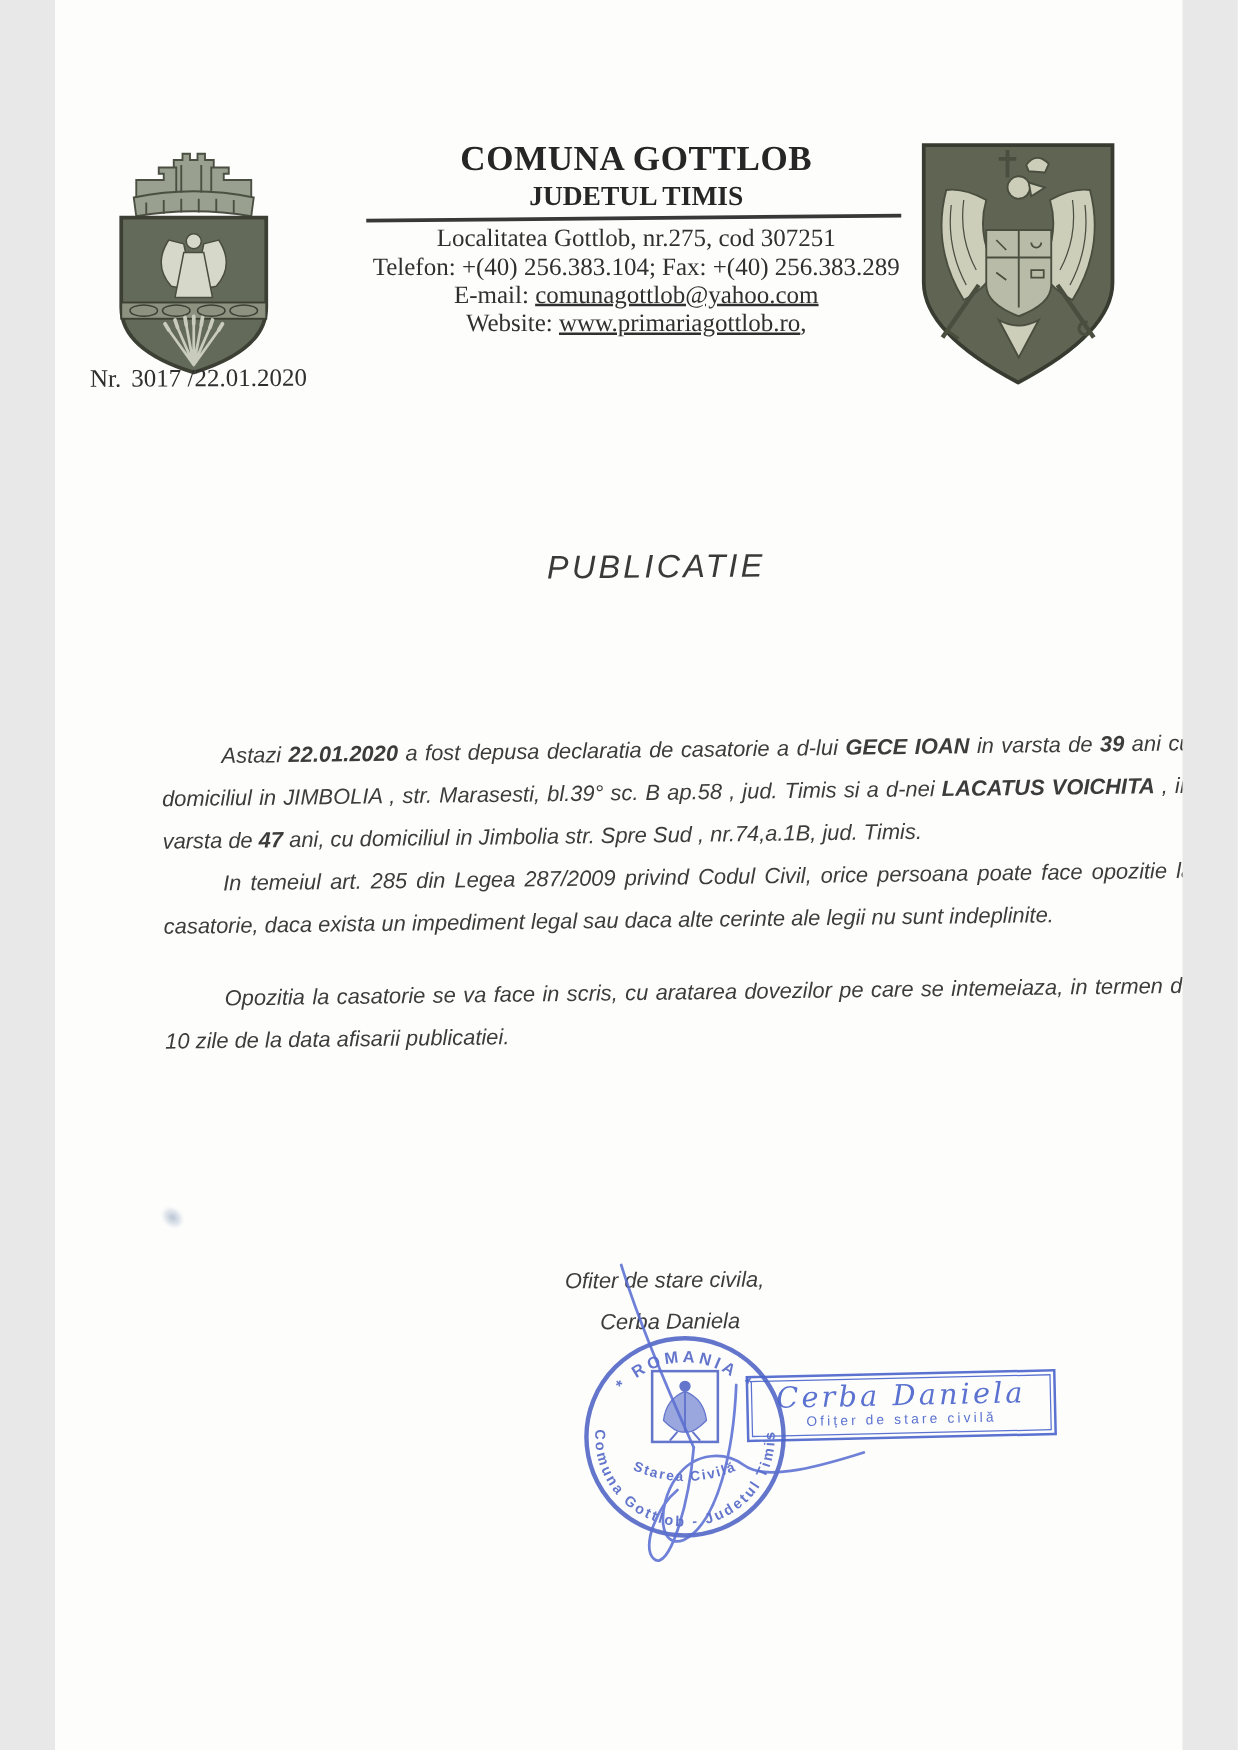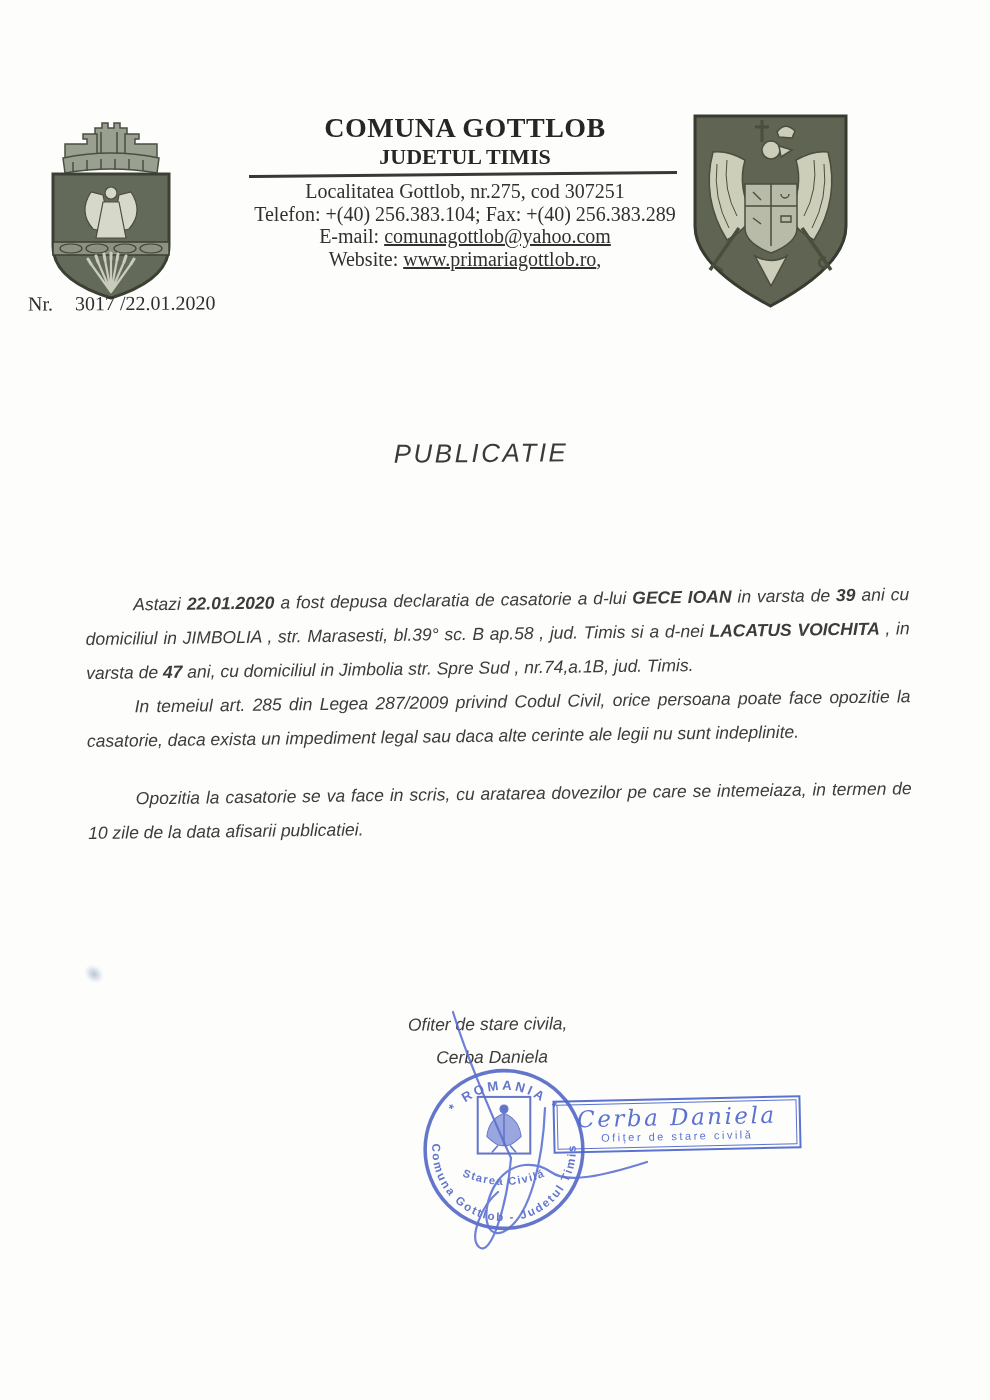--- a/index.html
+++ b/index.html
@@ -3,7 +3,7 @@
 <meta charset="utf-8">
 <style>
   html,body{margin:0;padding:0;background:#e8e8e8;}
-  .page{position:relative;width:990px;height:1400px;margin:0 auto;background:#fdfdfc;
+  .page{position:relative;width:902px;height:1400px;margin:0 auto;background:#fdfdfc;
         font-family:"Liberation Serif",serif;color:#2e2e2e;overflow:hidden;}
 
   

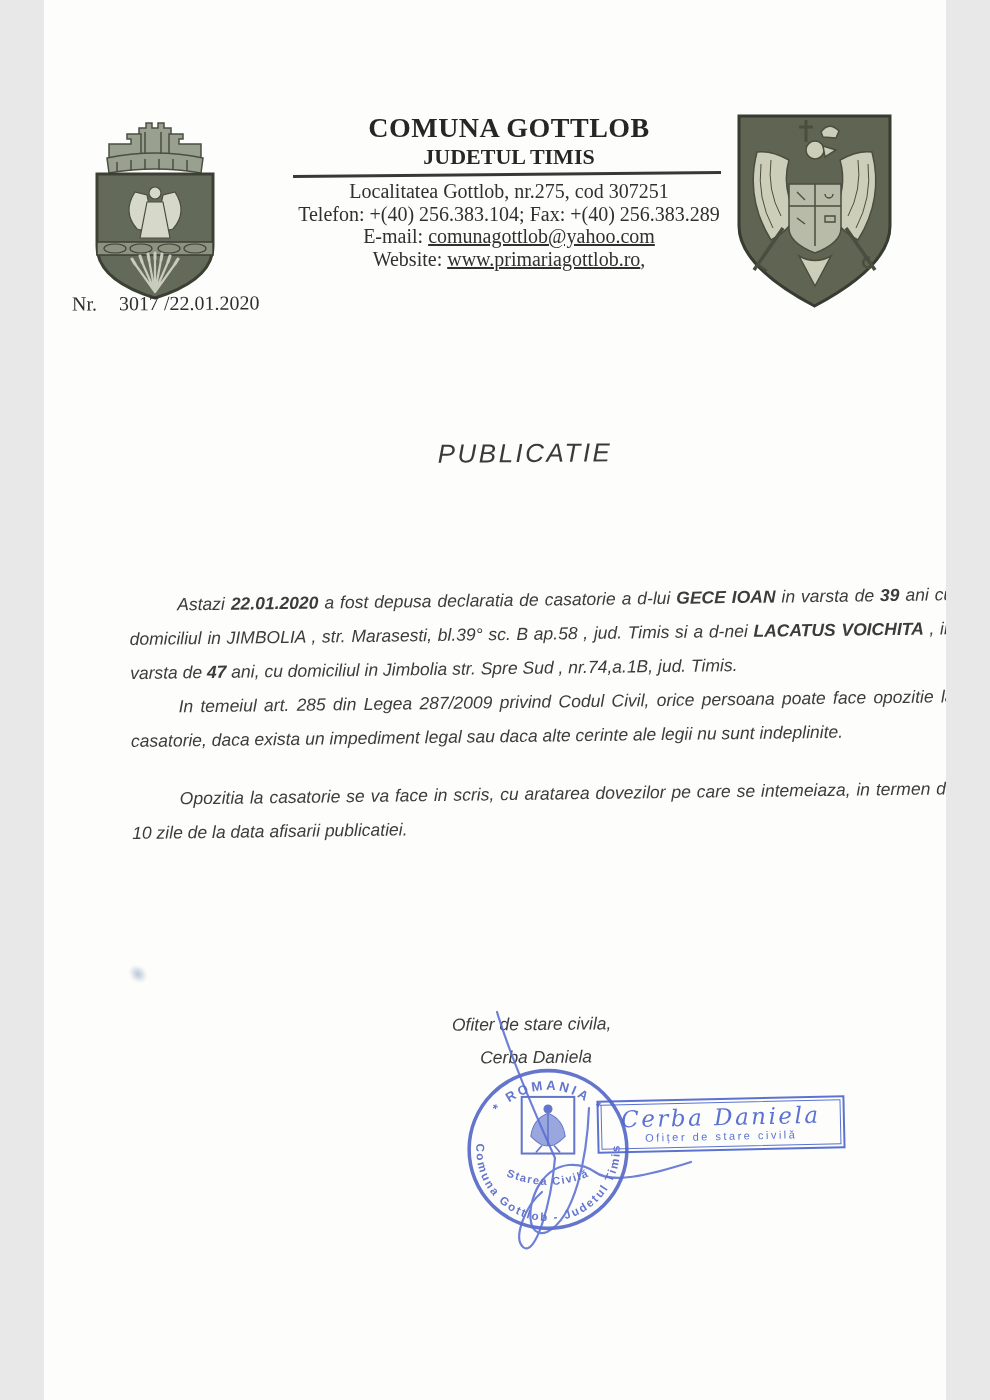--- a/index.html
+++ b/index.html
@@ -18,7 +18,7 @@
 
   
   .doc-number{position:absolute;left:28px;top:292px;font-size:20px;color:#2f2f2f;transform:rotate(-.3deg);}
-  .doc-number .num{margin-left:22px;}
+  .doc-number .num{margin-left:8px;}
 
   
   .doc-title{position:absolute;left:0;top:438px;width:962px;text-align:center;

